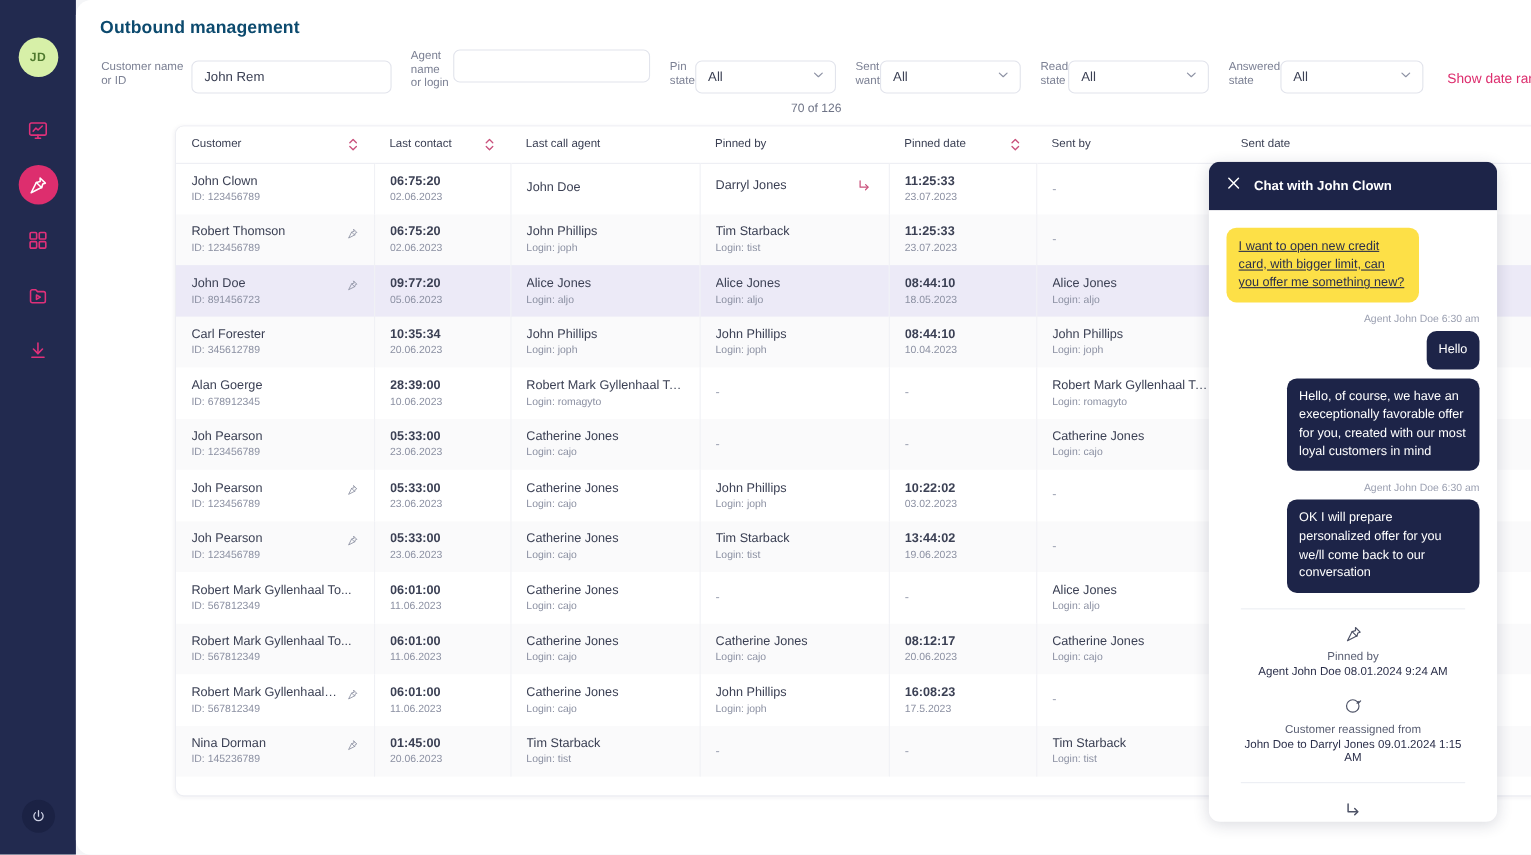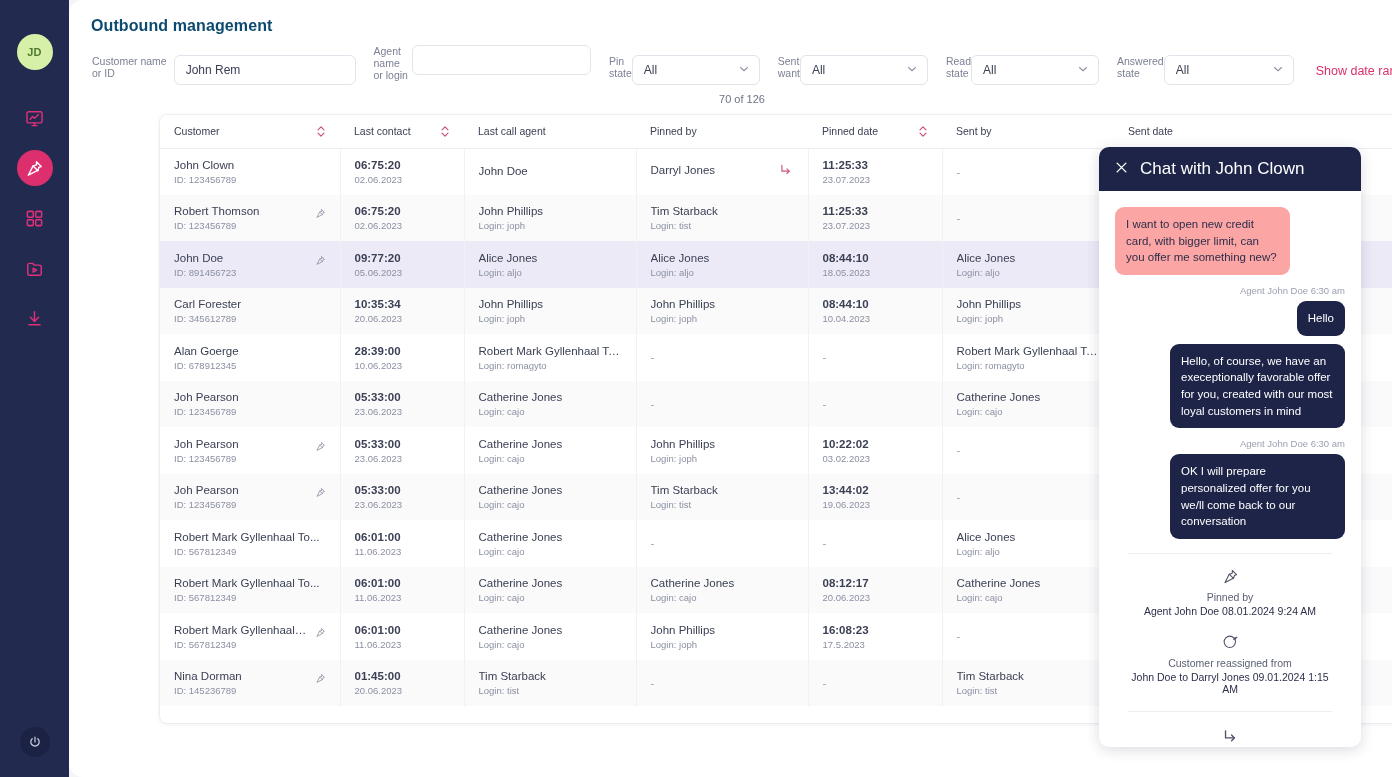--- a/index.html
+++ b/index.html
@@ -158,7 +158,7 @@
     height: 44px; display: flex; align-items: center; gap: 11px;
     padding: 0 15px; flex: 0 0 44px;
   }
-  .chat-title { font-size: 17px; font-weight: normal; }
+  .chat-title { font-size: 12px; font-weight: bold; }
   .chat-body { flex: 1; padding: 16px 16px 0 16px; overflow: hidden; }
   .bubble {
     border-radius: 9px; padding: 9px 11px;

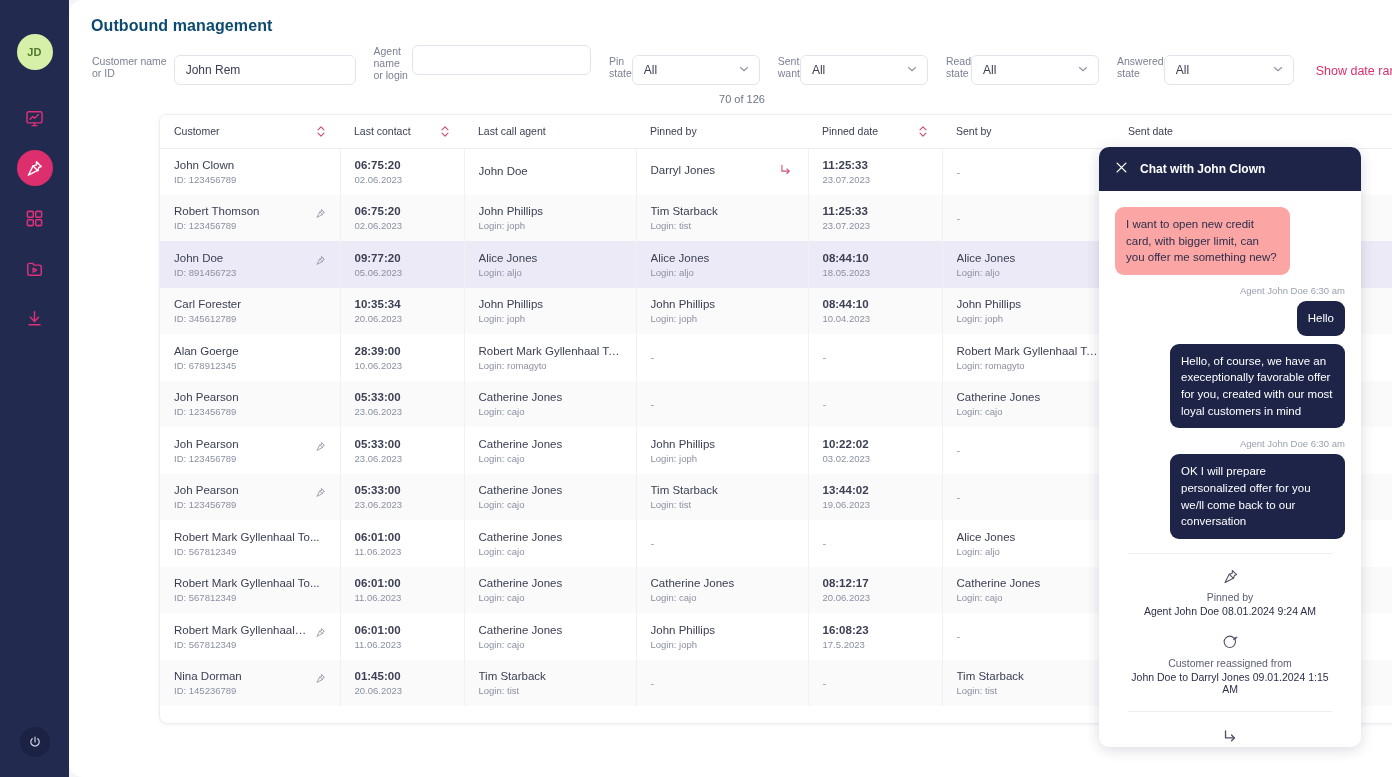--- a/index.html
+++ b/index.html
@@ -164,7 +164,7 @@
     border-radius: 9px; padding: 9px 11px;
     font-size: 11.5px; line-height: 1.45; max-width: 175px;
   }
-  .bubble.in { background: #fca5a5; color: #2b2f4a; }
+  .bubble.in { background: #fde047; color: #2b2f4a; text-decoration: underline; }
   .bubble.out { background: #1d2448; color: #ffffff; margin-left: auto; }
   .meta {
     font-size: 9.5px; color: #9a9fb0; text-align: right; margin: 10px 0 5px 0;

